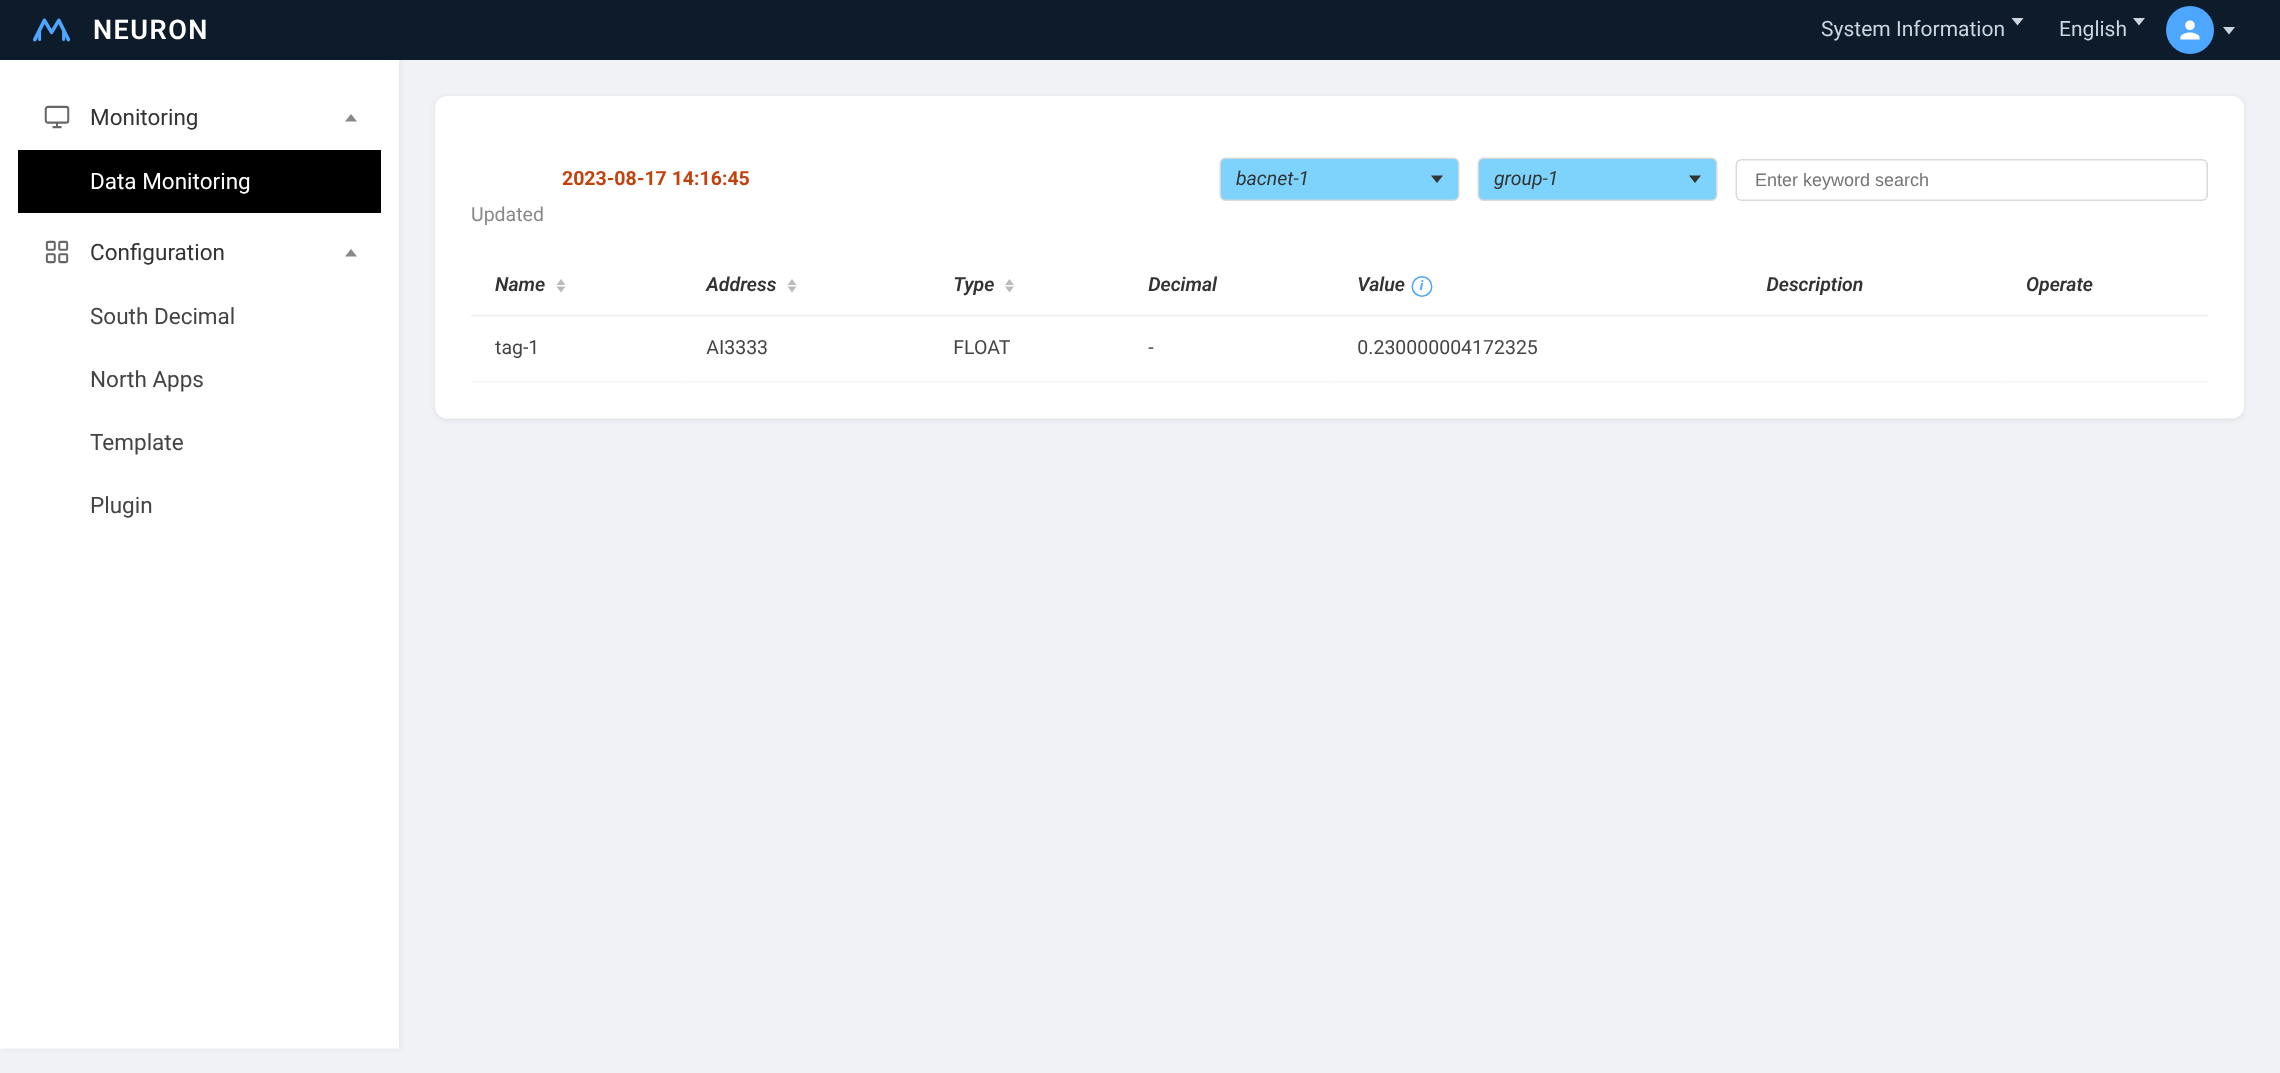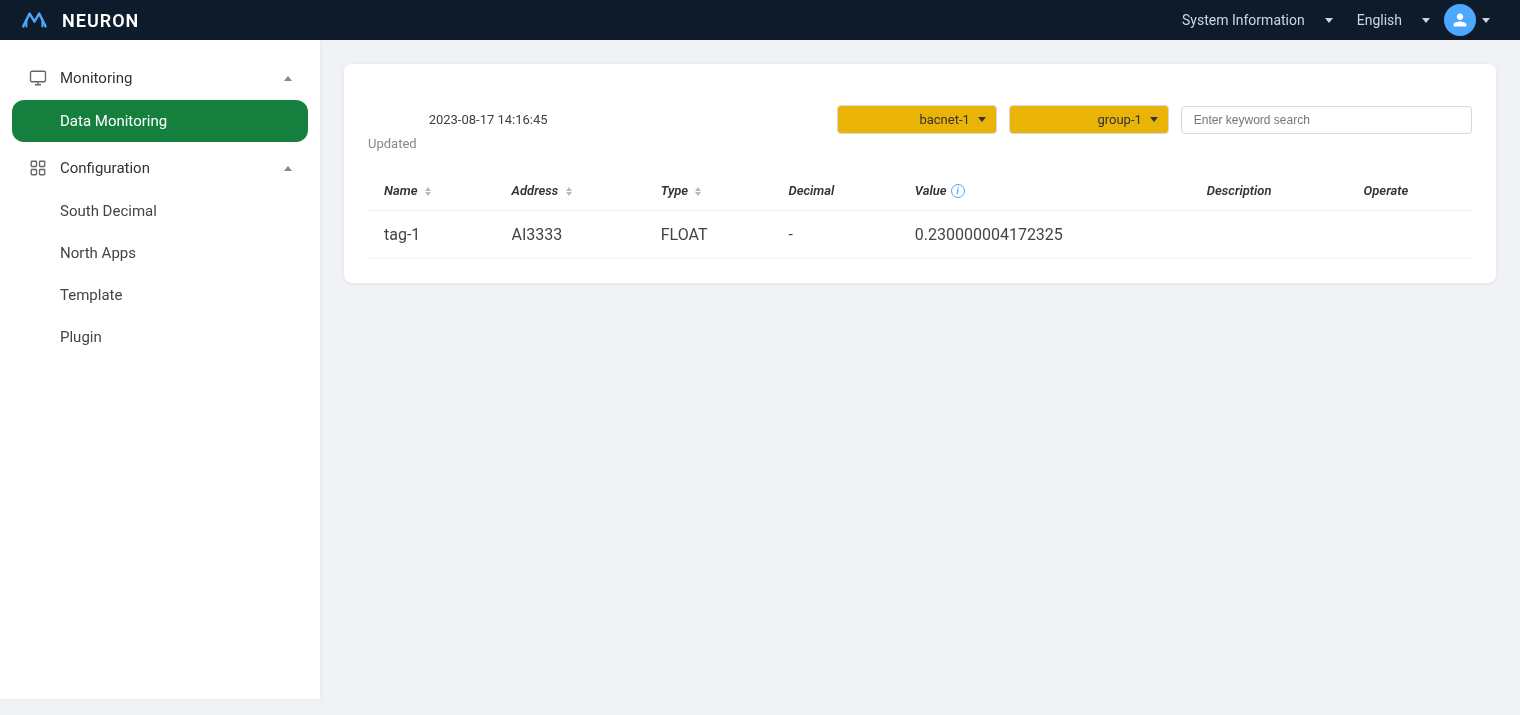--- a/index.html
+++ b/index.html
@@ -40,8 +40,8 @@
       color: #cdd5e0;
       font-size: 14px;
       display: flex;
-      align-items: center;
-      gap: 20px;
+      align-items: flex-start;
+      gap: 4px;
       cursor: pointer;
       padding: 6px 10px;
     }

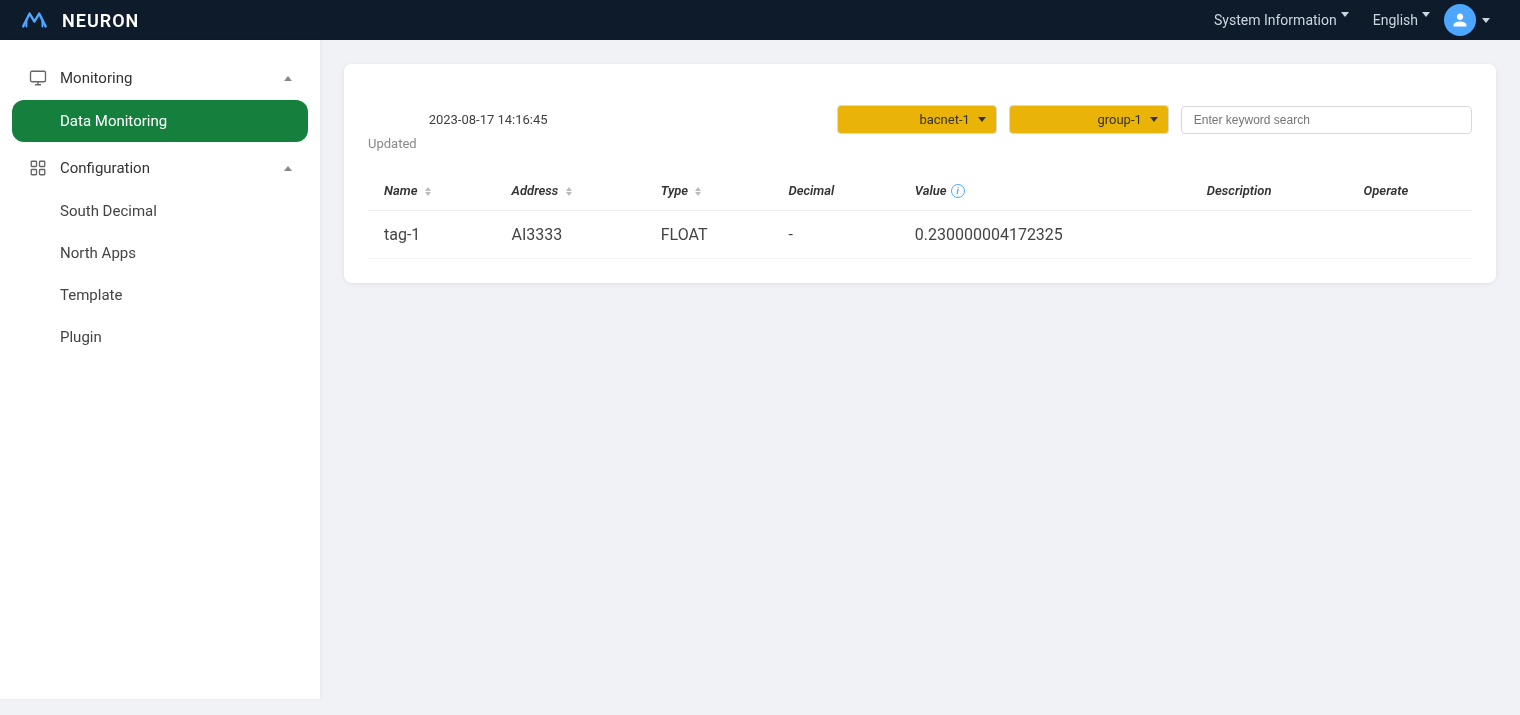--- a/index.html
+++ b/index.html
@@ -70,7 +70,7 @@
 
     
     .sidebar {
-      width: 320px;
+      width: 266px;
       background: #ffffff;
       padding: 16px 0;
       flex-shrink: 0;

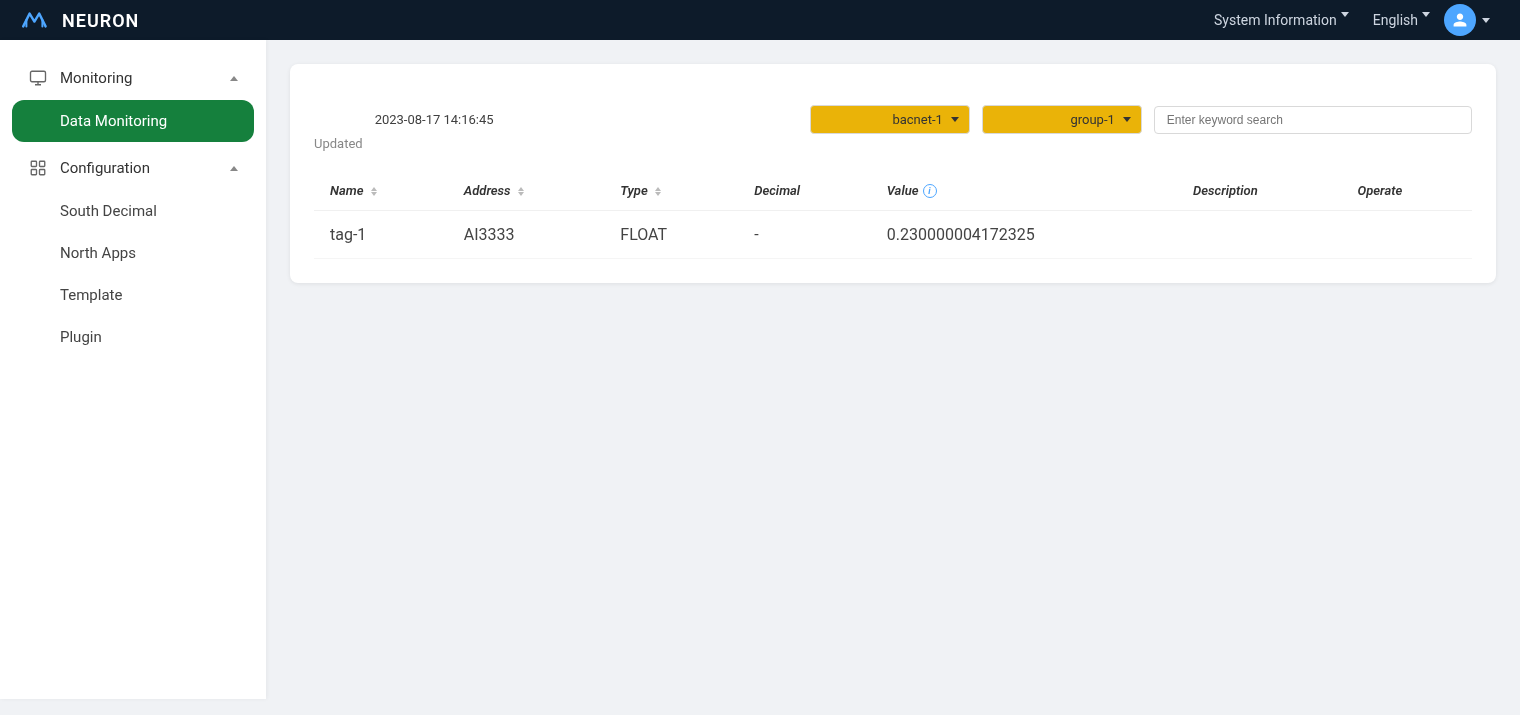--- a/index.html
+++ b/index.html
@@ -116,9 +116,9 @@
       cursor: pointer;
     }
     .sidebar-sub-item.active {
-      background: #15803d;
+      background: #000000;
       color: white;
-      border-radius: 12px;
+      border-radius: 0;
       margin: 0 12px;
       padding: 12px 16px 12px 48px;
     }

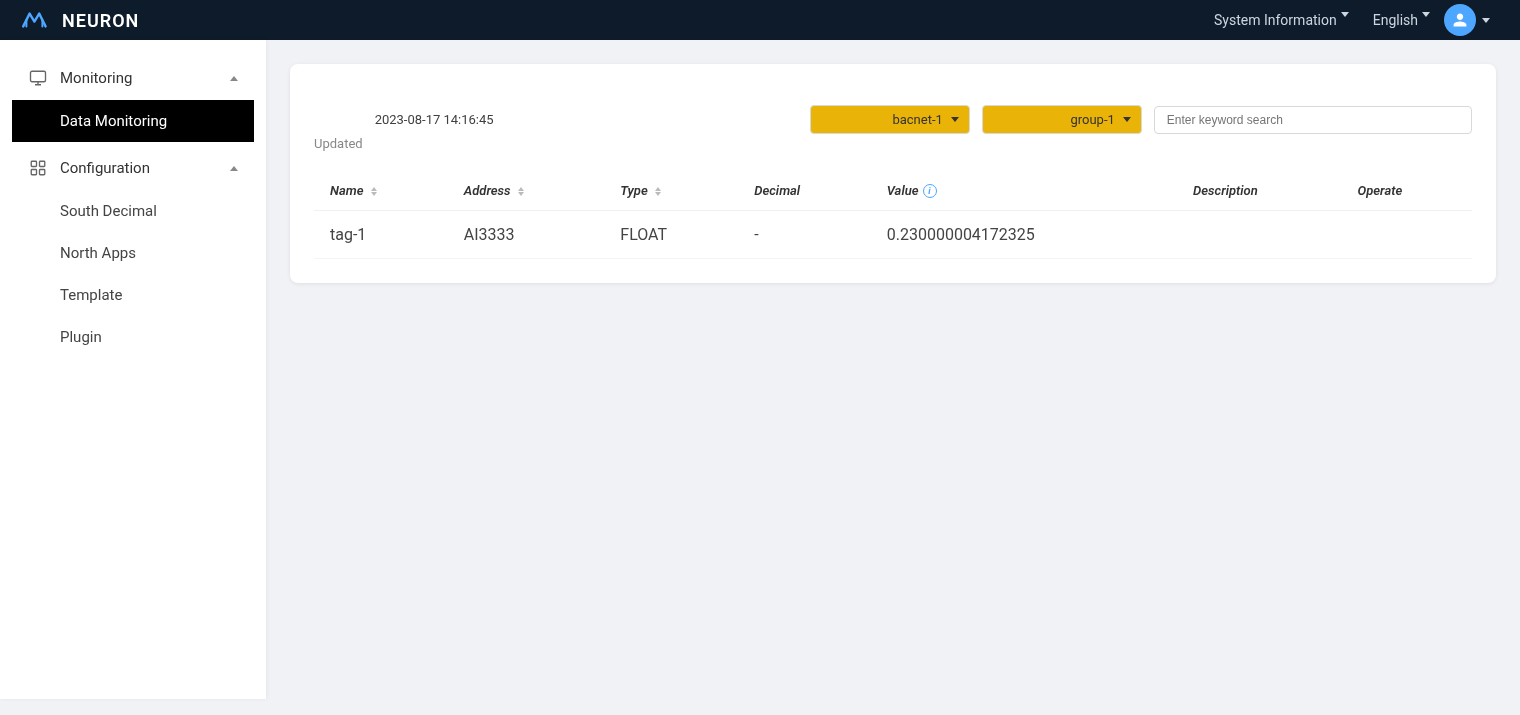--- a/index.html
+++ b/index.html
@@ -149,9 +149,9 @@
       margin-top: 48px;
     }
     .updated-time {
-      color: #404040;
+      color: #c2410c;
       font-size: 13px;
-      font-weight: 400;
+      font-weight: 700;
     }
     .select-box {
       display: flex;

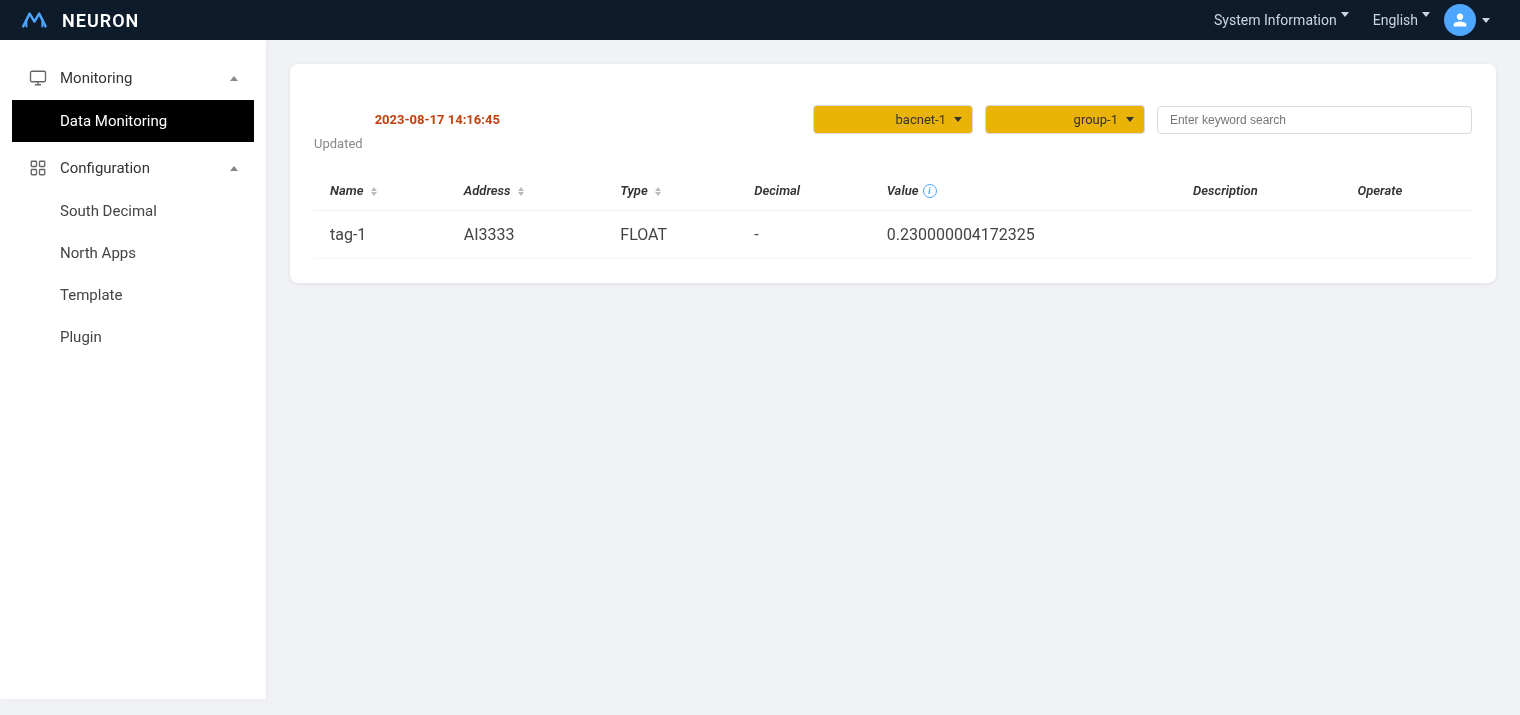--- a/index.html
+++ b/index.html
@@ -159,13 +159,14 @@
       border: 1px solid #d9d9d9;
       border-radius: 4px;
       padding: 6px 10px;
-      background: #eab308;
+      background: #7dd3fc;
       cursor: pointer;
       font-size: 13px;
       color: #333;
       min-width: 160px;
-      justify-content: flex-end;
+      justify-content: space-between;
       gap: 8px;
+      font-style: italic;
     }
     .search-input {
       border: 1px solid #d9d9d9;

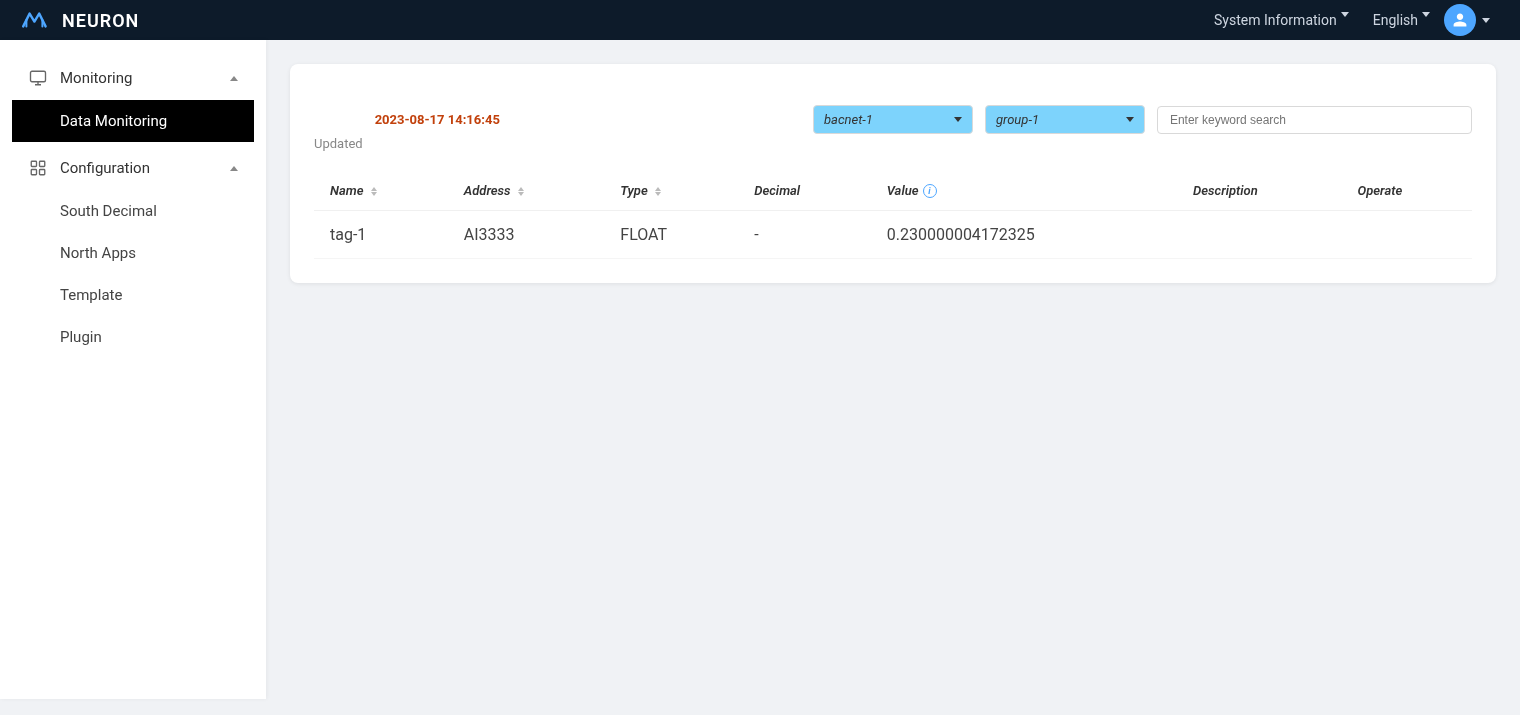--- a/index.html
+++ b/index.html
@@ -195,7 +195,7 @@
     }
     .data-table td {
       padding: 14px 16px;
-      font-size: 16px;
+      font-size: 13px;
       color: #444;
       border-bottom: 1px solid #f5f5f5;
     }

